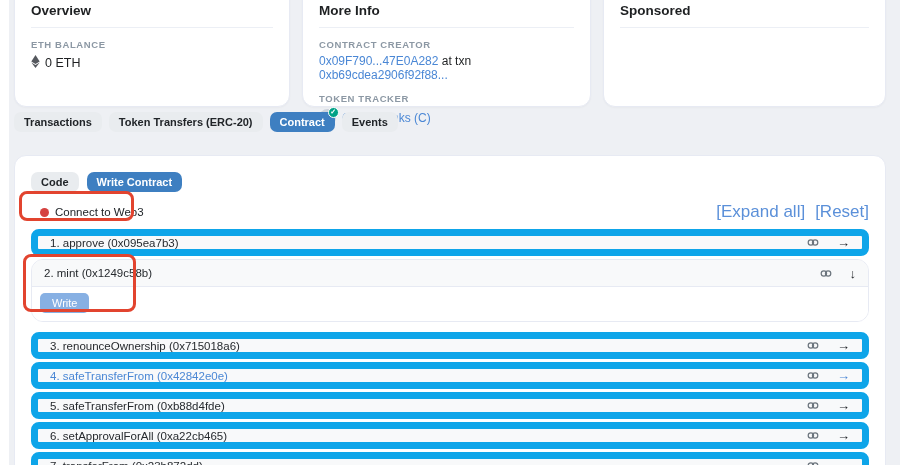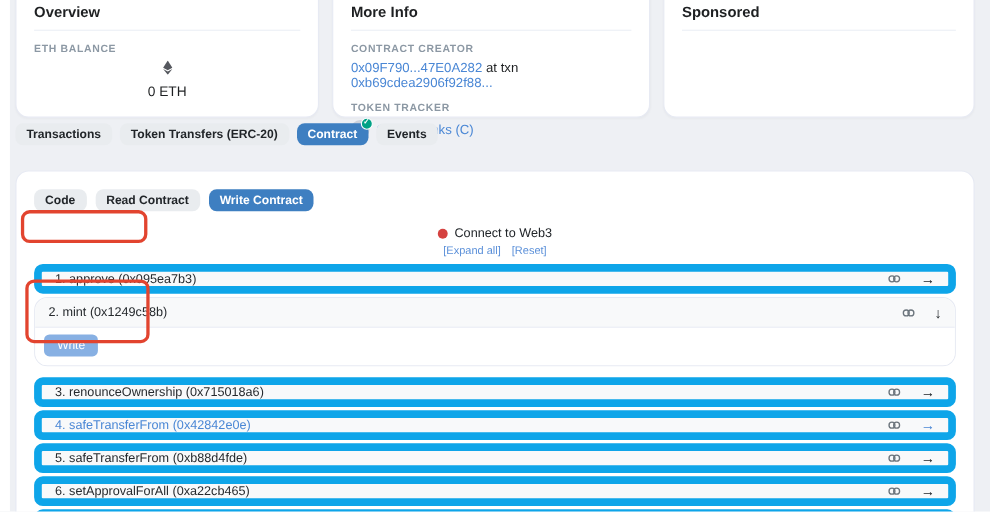--- a/index.html
+++ b/index.html
@@ -30,7 +30,7 @@
     font-size:9.5px; font-weight:bold; color:#8c98a4;
     letter-spacing:0.6px; margin-top:11px;
   }
-  .value-row { display:flex; align-items:center; gap:5px; margin-top:5px; font-size:12.5px; color:#1e2022;flex-direction:column; }
+  .value-row { display:flex; align-items:center; gap:5px; margin-top:5px; font-size:12.5px; color:#1e2022; }
   .hash-line { margin-top:4px; font-size:12px; }
   a.link { color:#4a87d5; text-decoration:none; cursor:pointer; }
   .token-row { display:flex; align-items:center; gap:6px; margin-top:5px; font-size:12px; }

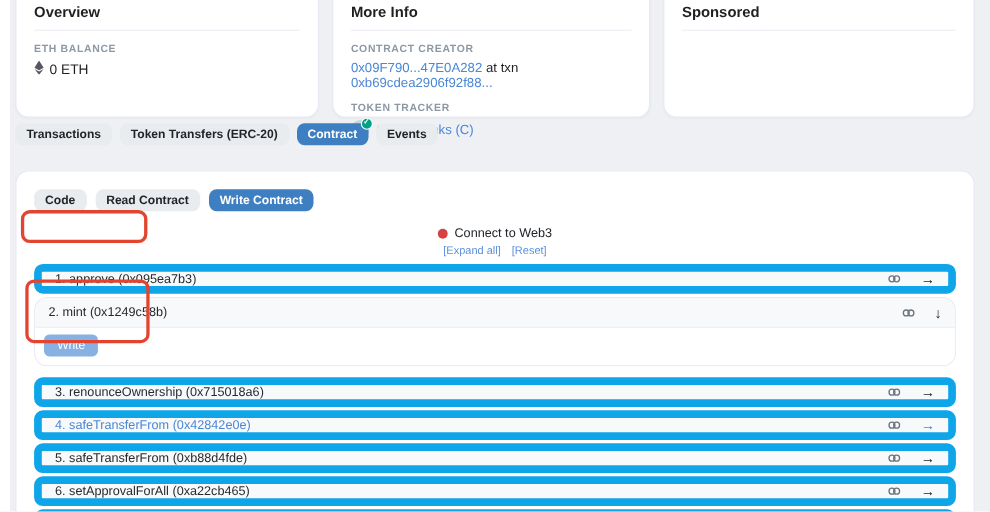--- a/index.html
+++ b/index.html
@@ -167,7 +167,6 @@
 
   <div class="subtabs">
     <div class="pill">Code</div>
-    <div class="pill">Read Contract</div>
     <div class="pill active">Write Contract</div>
   </div>
 

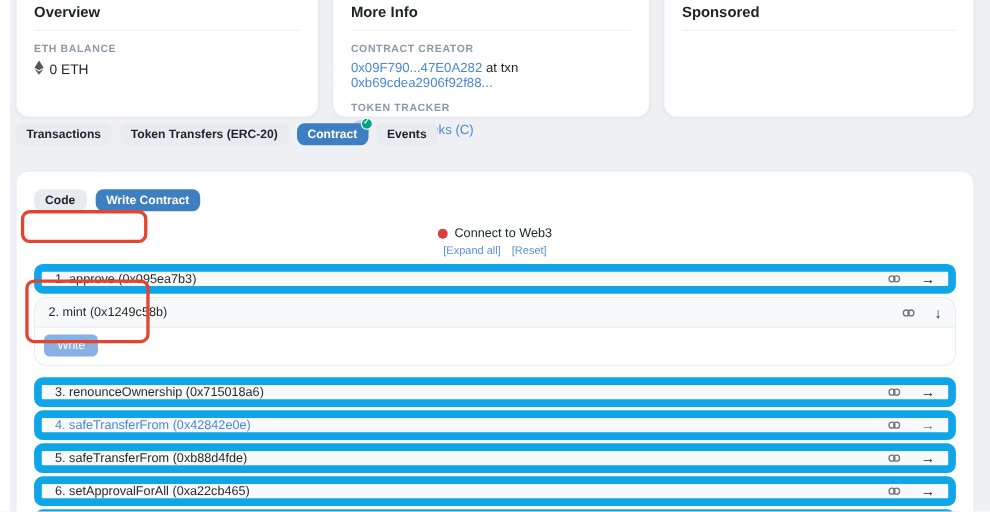--- a/index.html
+++ b/index.html
@@ -63,7 +63,7 @@
   }
   .subtabs { display:flex; gap:8px; }
 
-  .connect-row { margin-top:9px; display:flex; justify-content:space-between; align-items:center;flex-direction:column; }
+  .connect-row { margin-top:9px; display:flex; justify-content:space-between; align-items:center; }
   .connect-btn {
     display:flex; align-items:center; gap:6px;
     padding:5px 9px; font-size:11.5px; color:#212529;

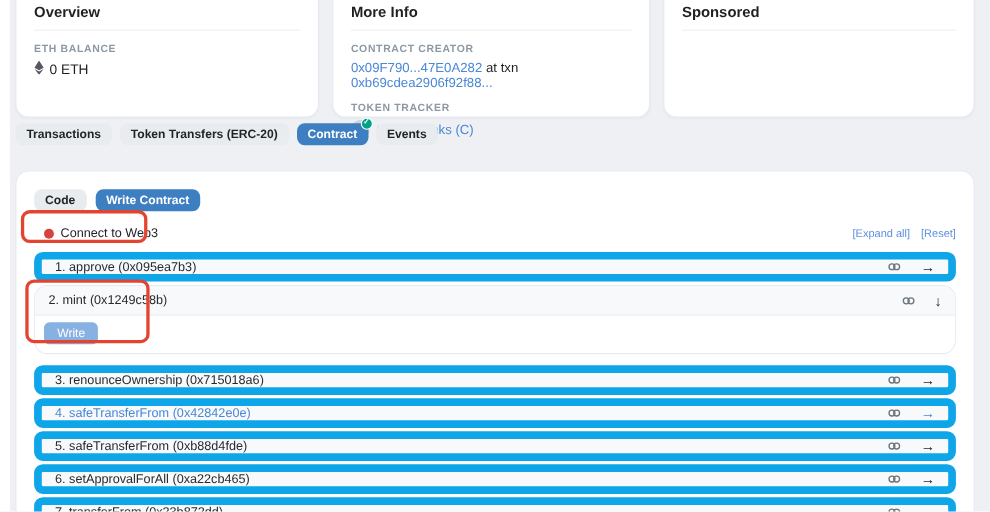--- a/index.html
+++ b/index.html
@@ -70,7 +70,7 @@
     border-radius:7px; cursor:pointer;
   }
   .red-dot { width:9px; height:9px; border-radius:50%; background:#d54240; }
-  .right-links { display:flex; gap:10px; font-size:10px; }
+  .right-links { display:flex; gap:10px; font-size:17px; }
   .right-links a { color:#5b90d9; }
 
   

